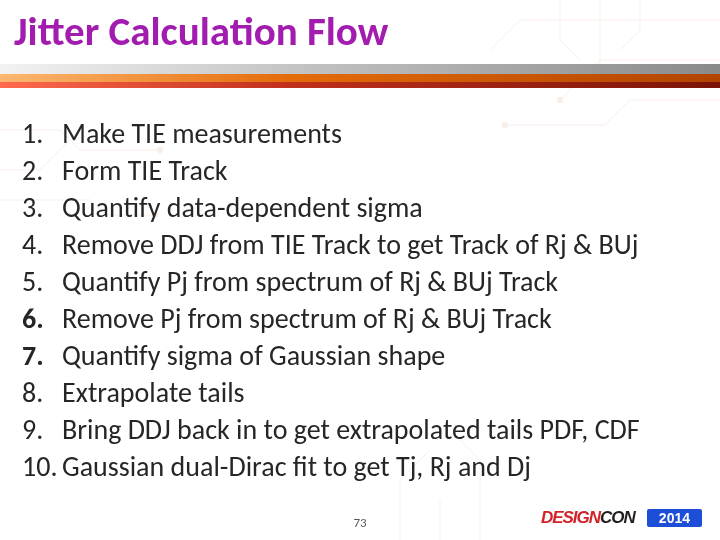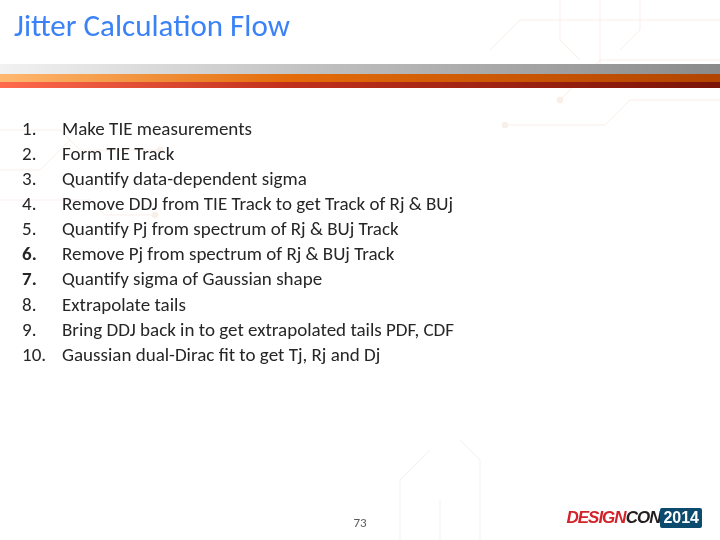--- a/index.html
+++ b/index.html
@@ -11,7 +11,7 @@
 
 
 .title-wrap{position:absolute;left:14px;top:6px}
-.title{font-size:31px;font-weight:400;color:#3b82f6}
+.title{font-size:41px;font-weight:700;color:#a21caf}
 
 
 .bars{position:absolute;left:0;top:64px;width:720px}

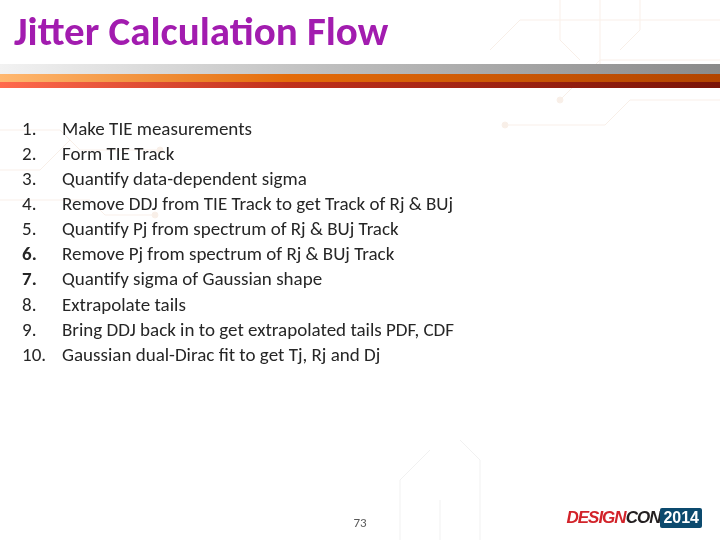--- a/index.html
+++ b/index.html
@@ -23,7 +23,7 @@
 
 .content{position:absolute;left:22px;top:116px;width:680px}
 ol.steps{margin:0;padding:0;list-style:none;counter-reset:step}
-ol.steps li{counter-increment:step;font-size:19px;line-height:1.32;display:flex}
+ol.steps li{counter-increment:step;font-size:28px;line-height:1.32;display:flex}
 ol.steps li::before{content:counter(step) ".";min-width:40px;text-align:left;font-variant-numeric:tabular-nums}
 ol.steps li.b{font-weight:400}
 ol.steps li.b::before{font-weight:700}

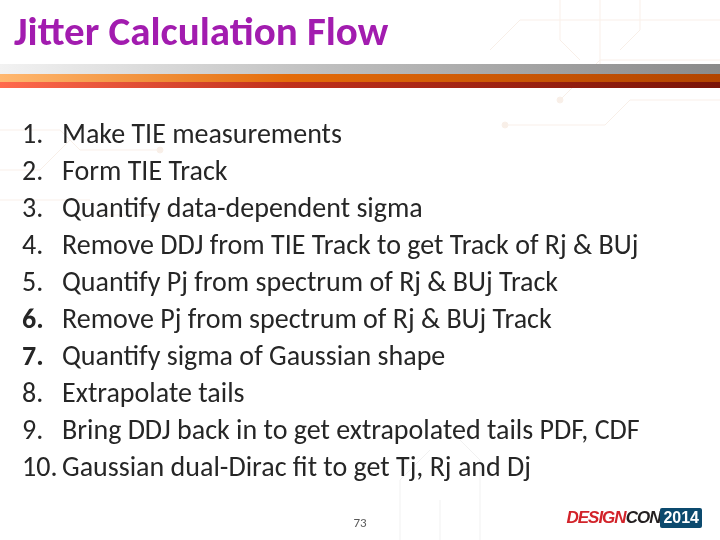--- a/index.html
+++ b/index.html
@@ -30,7 +30,7 @@
 
 
 .pagenum{position:absolute;bottom:10px;left:0;width:720px;text-align:center;font-size:13px;color:#595959}
-.logo{position:absolute;right:18px;bottom:12px;display:flex;align-items:center;gap:0}
+.logo{position:absolute;right:18px;bottom:12px;display:flex;align-items:center;gap:12px}
 .logo .d{font-family:Arial,Helvetica,sans-serif;font-weight:900;font-style:italic;letter-spacing:-1px}
 .logo .d .a{color:#d2232a;font-size:17px}
 .logo .d .b{color:#231f20;font-size:17px}

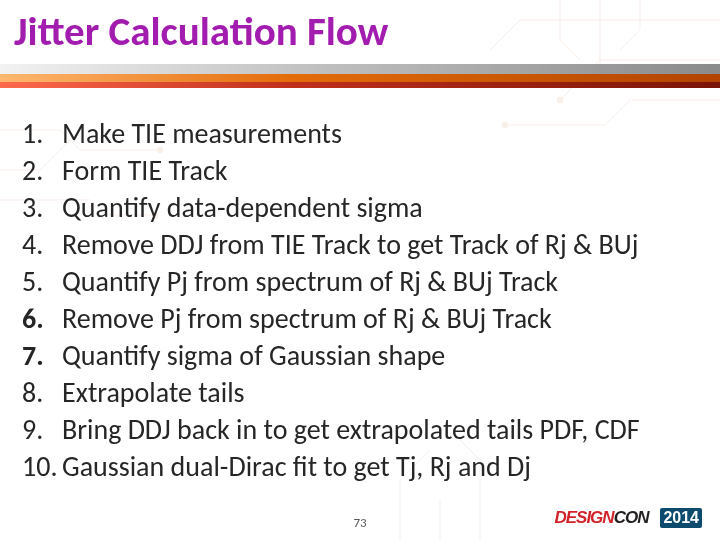--- a/index.html
+++ b/index.html
@@ -34,7 +34,7 @@
 .logo .d{font-family:Arial,Helvetica,sans-serif;font-weight:900;font-style:italic;letter-spacing:-1px}
 .logo .d .a{color:#d2232a;font-size:17px}
 .logo .d .b{color:#231f20;font-size:17px}
-.logo .yr{background:#0c4a6e;color:#fff;font-size:16px;font-weight:700;padding:1px 3px;border-radius:2px;font-family:Arial,sans-serif}
+.logo .yr{background:#1d4ed8;color:#fff;font-size:14px;font-weight:700;padding:1px 12px;border-radius:2px;font-family:Arial,sans-serif}
 </style>
 </head>
 <body>

